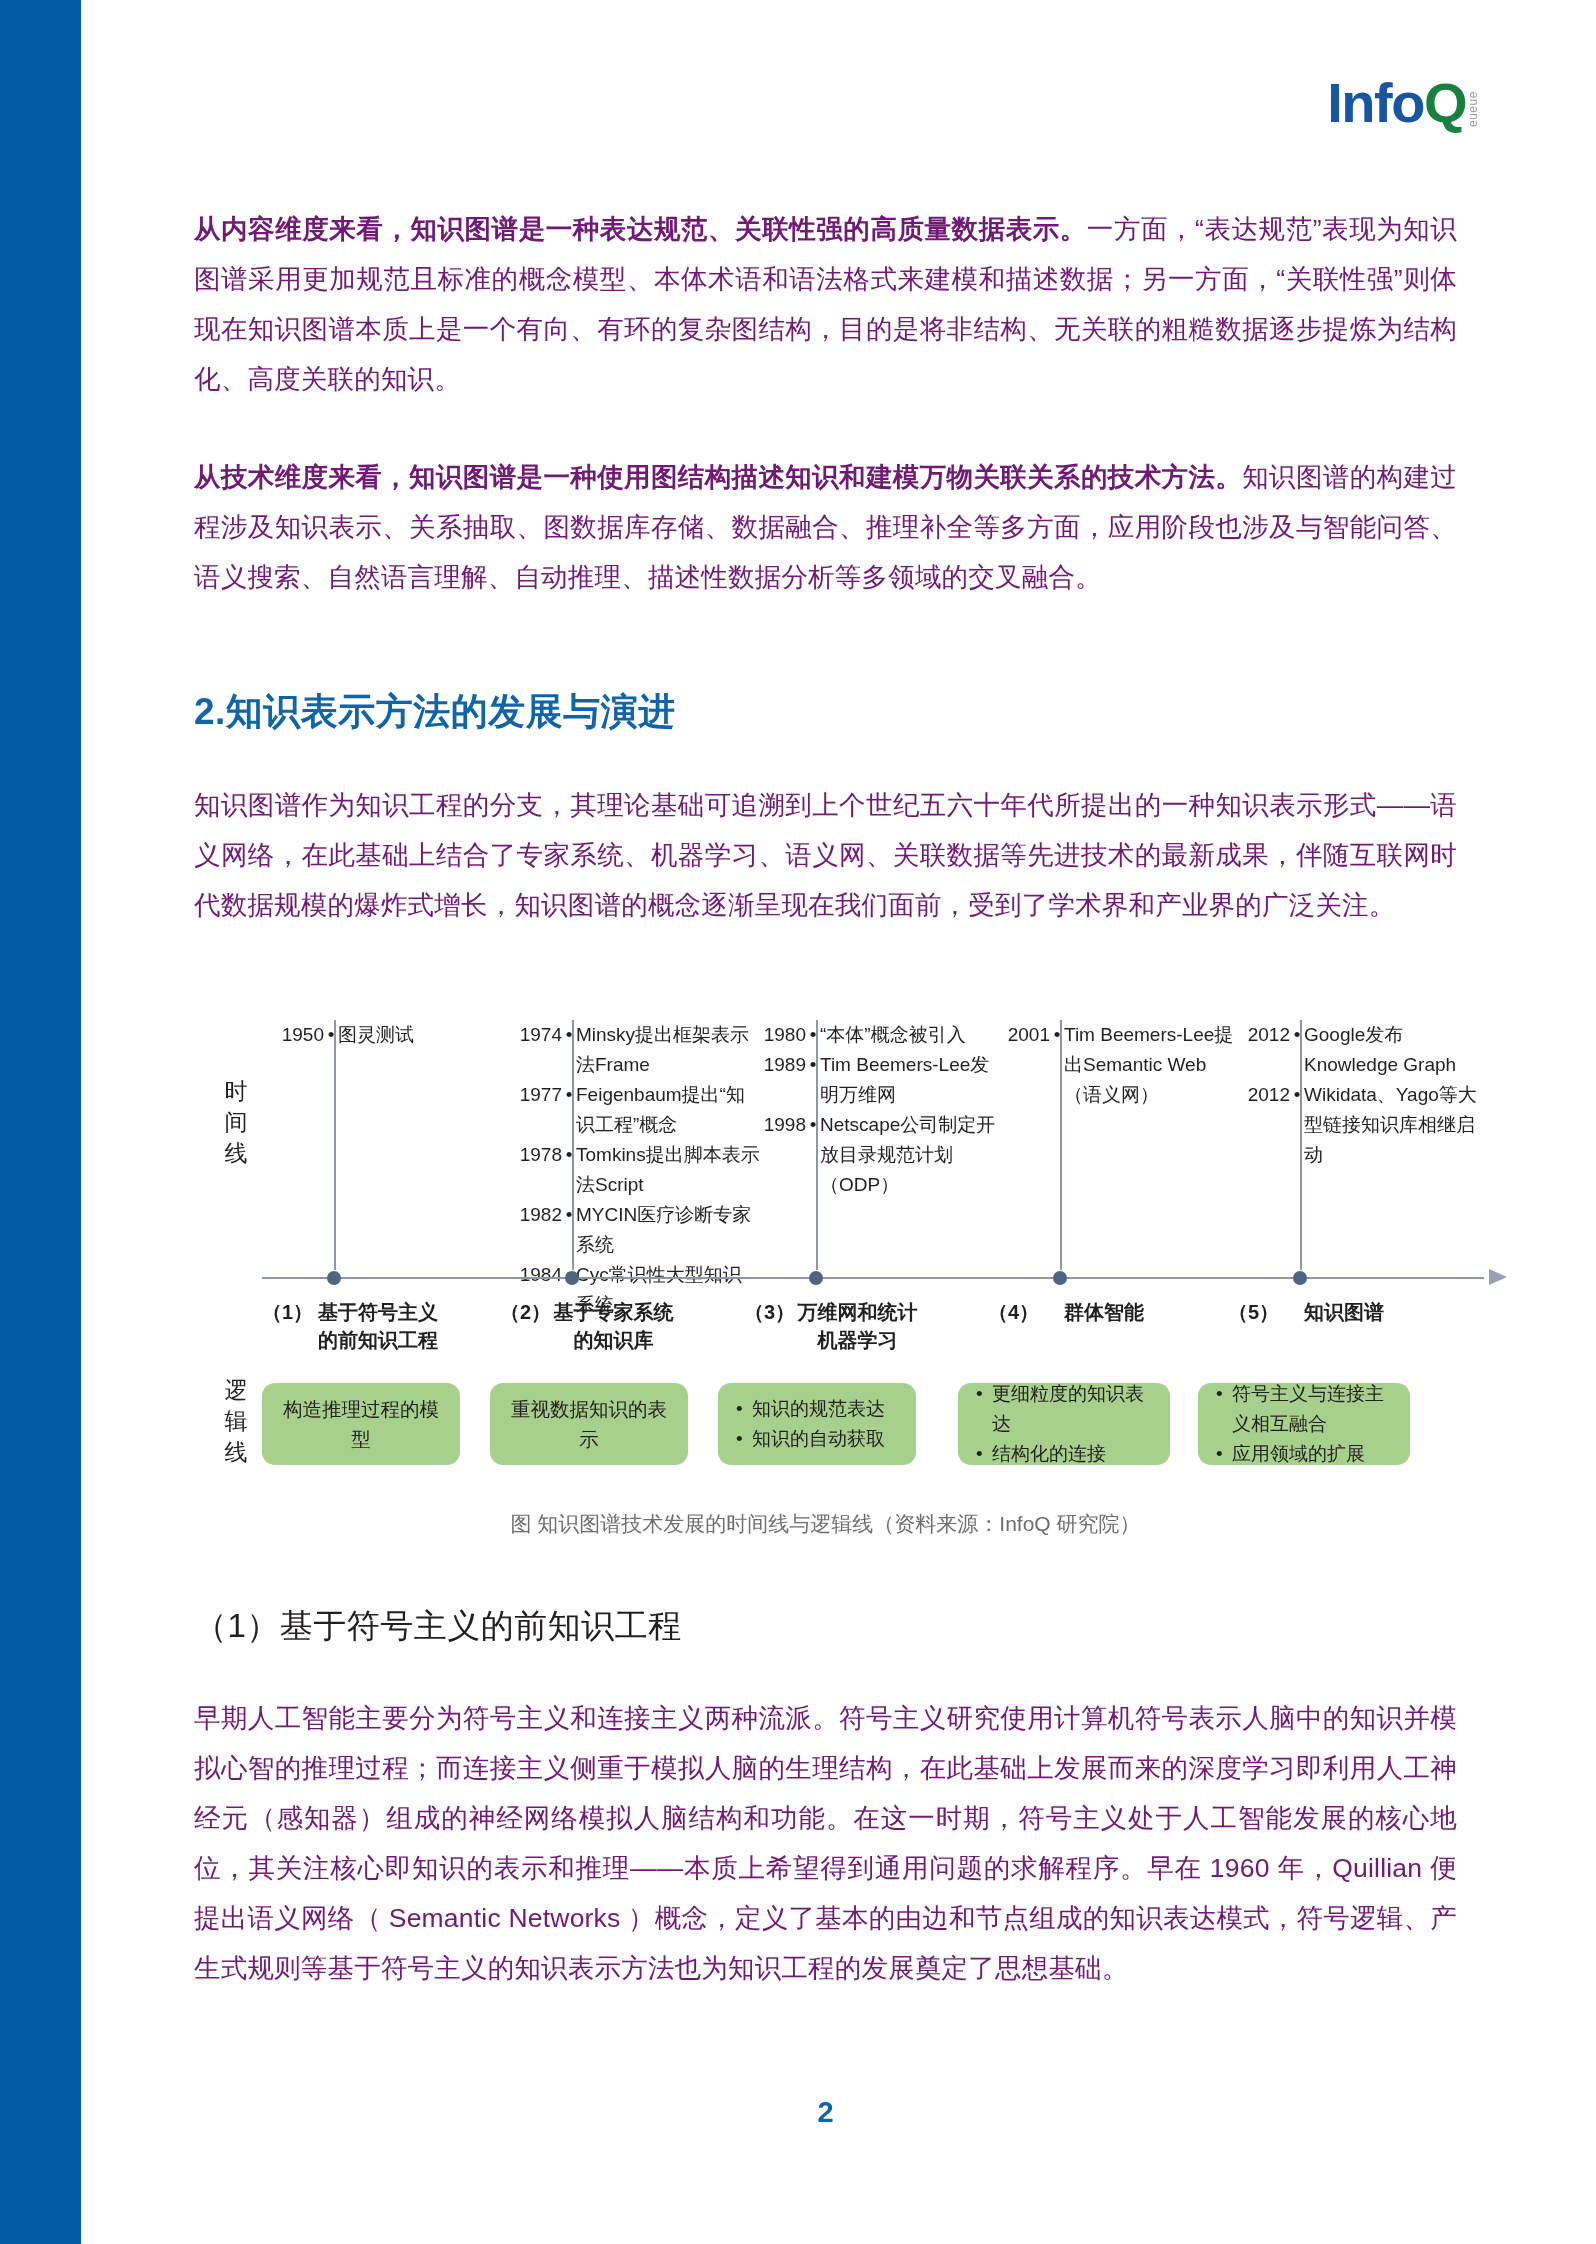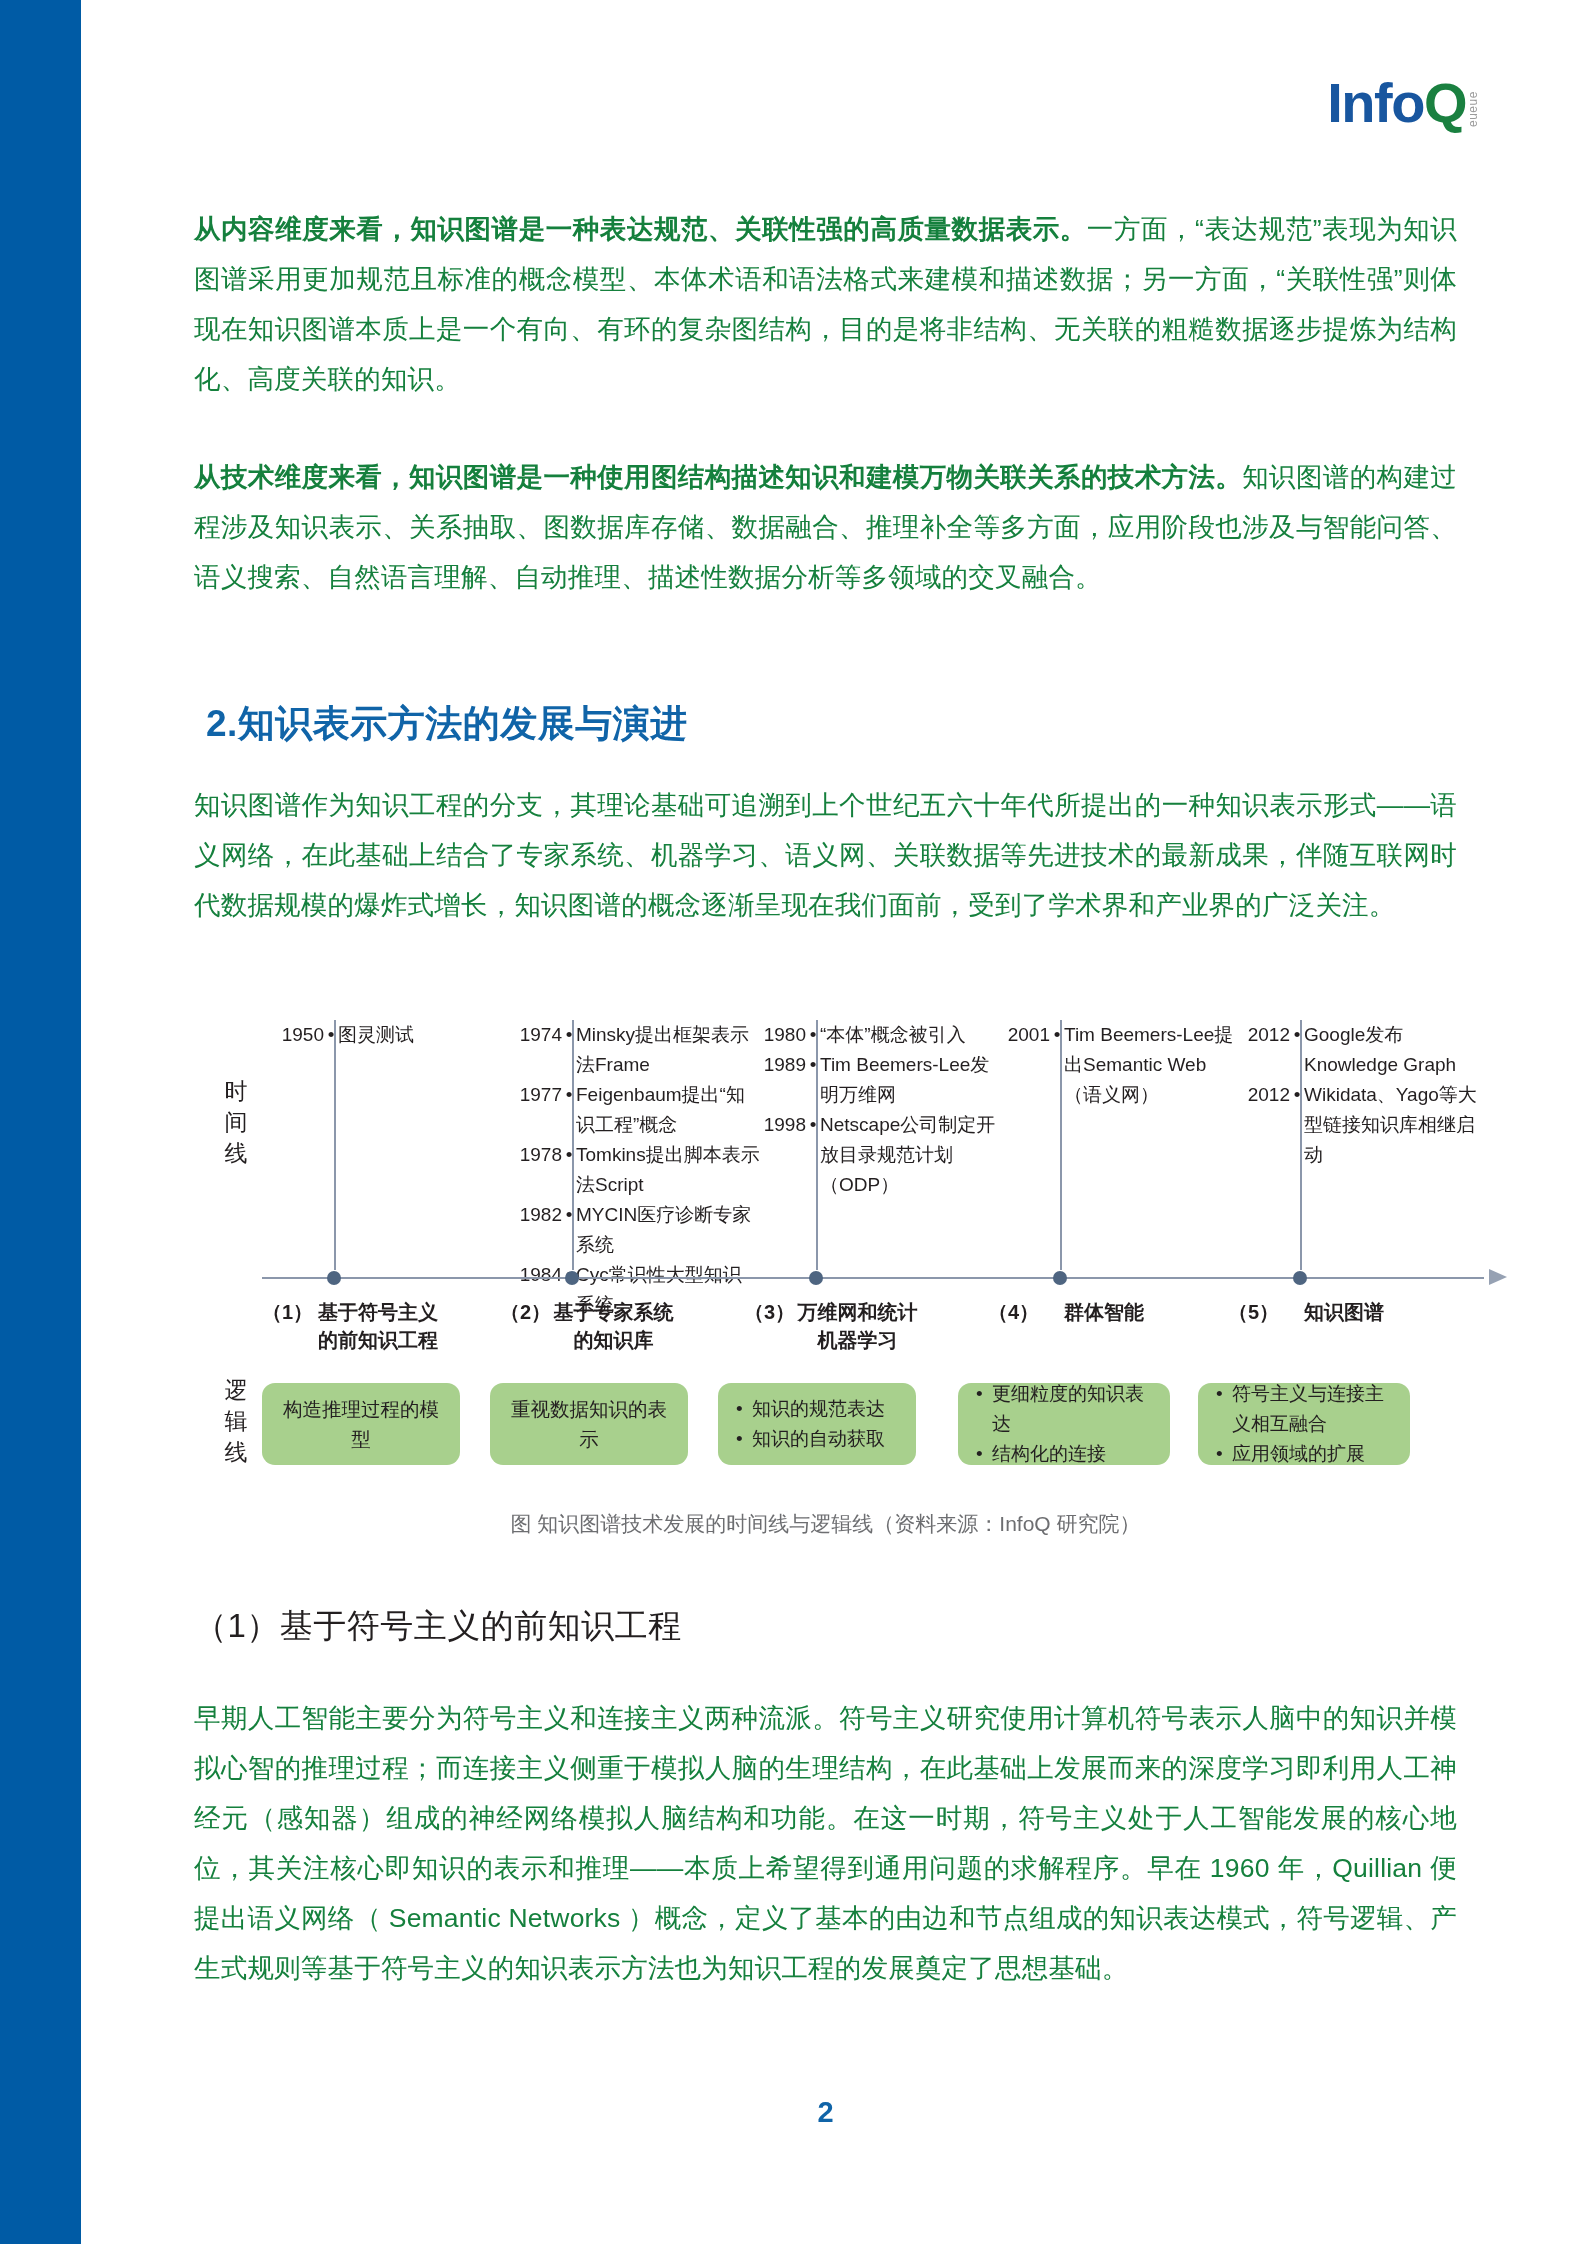--- a/index.html
+++ b/index.html
@@ -77,7 +77,7 @@
     margin: 0;
     font-size: 26.5px;
     line-height: 50px;
-    color: #15803d;
+    color: #701a75;
     text-align: justify;
     text-justify: inter-ideograph;
     letter-spacing: 0.2px;

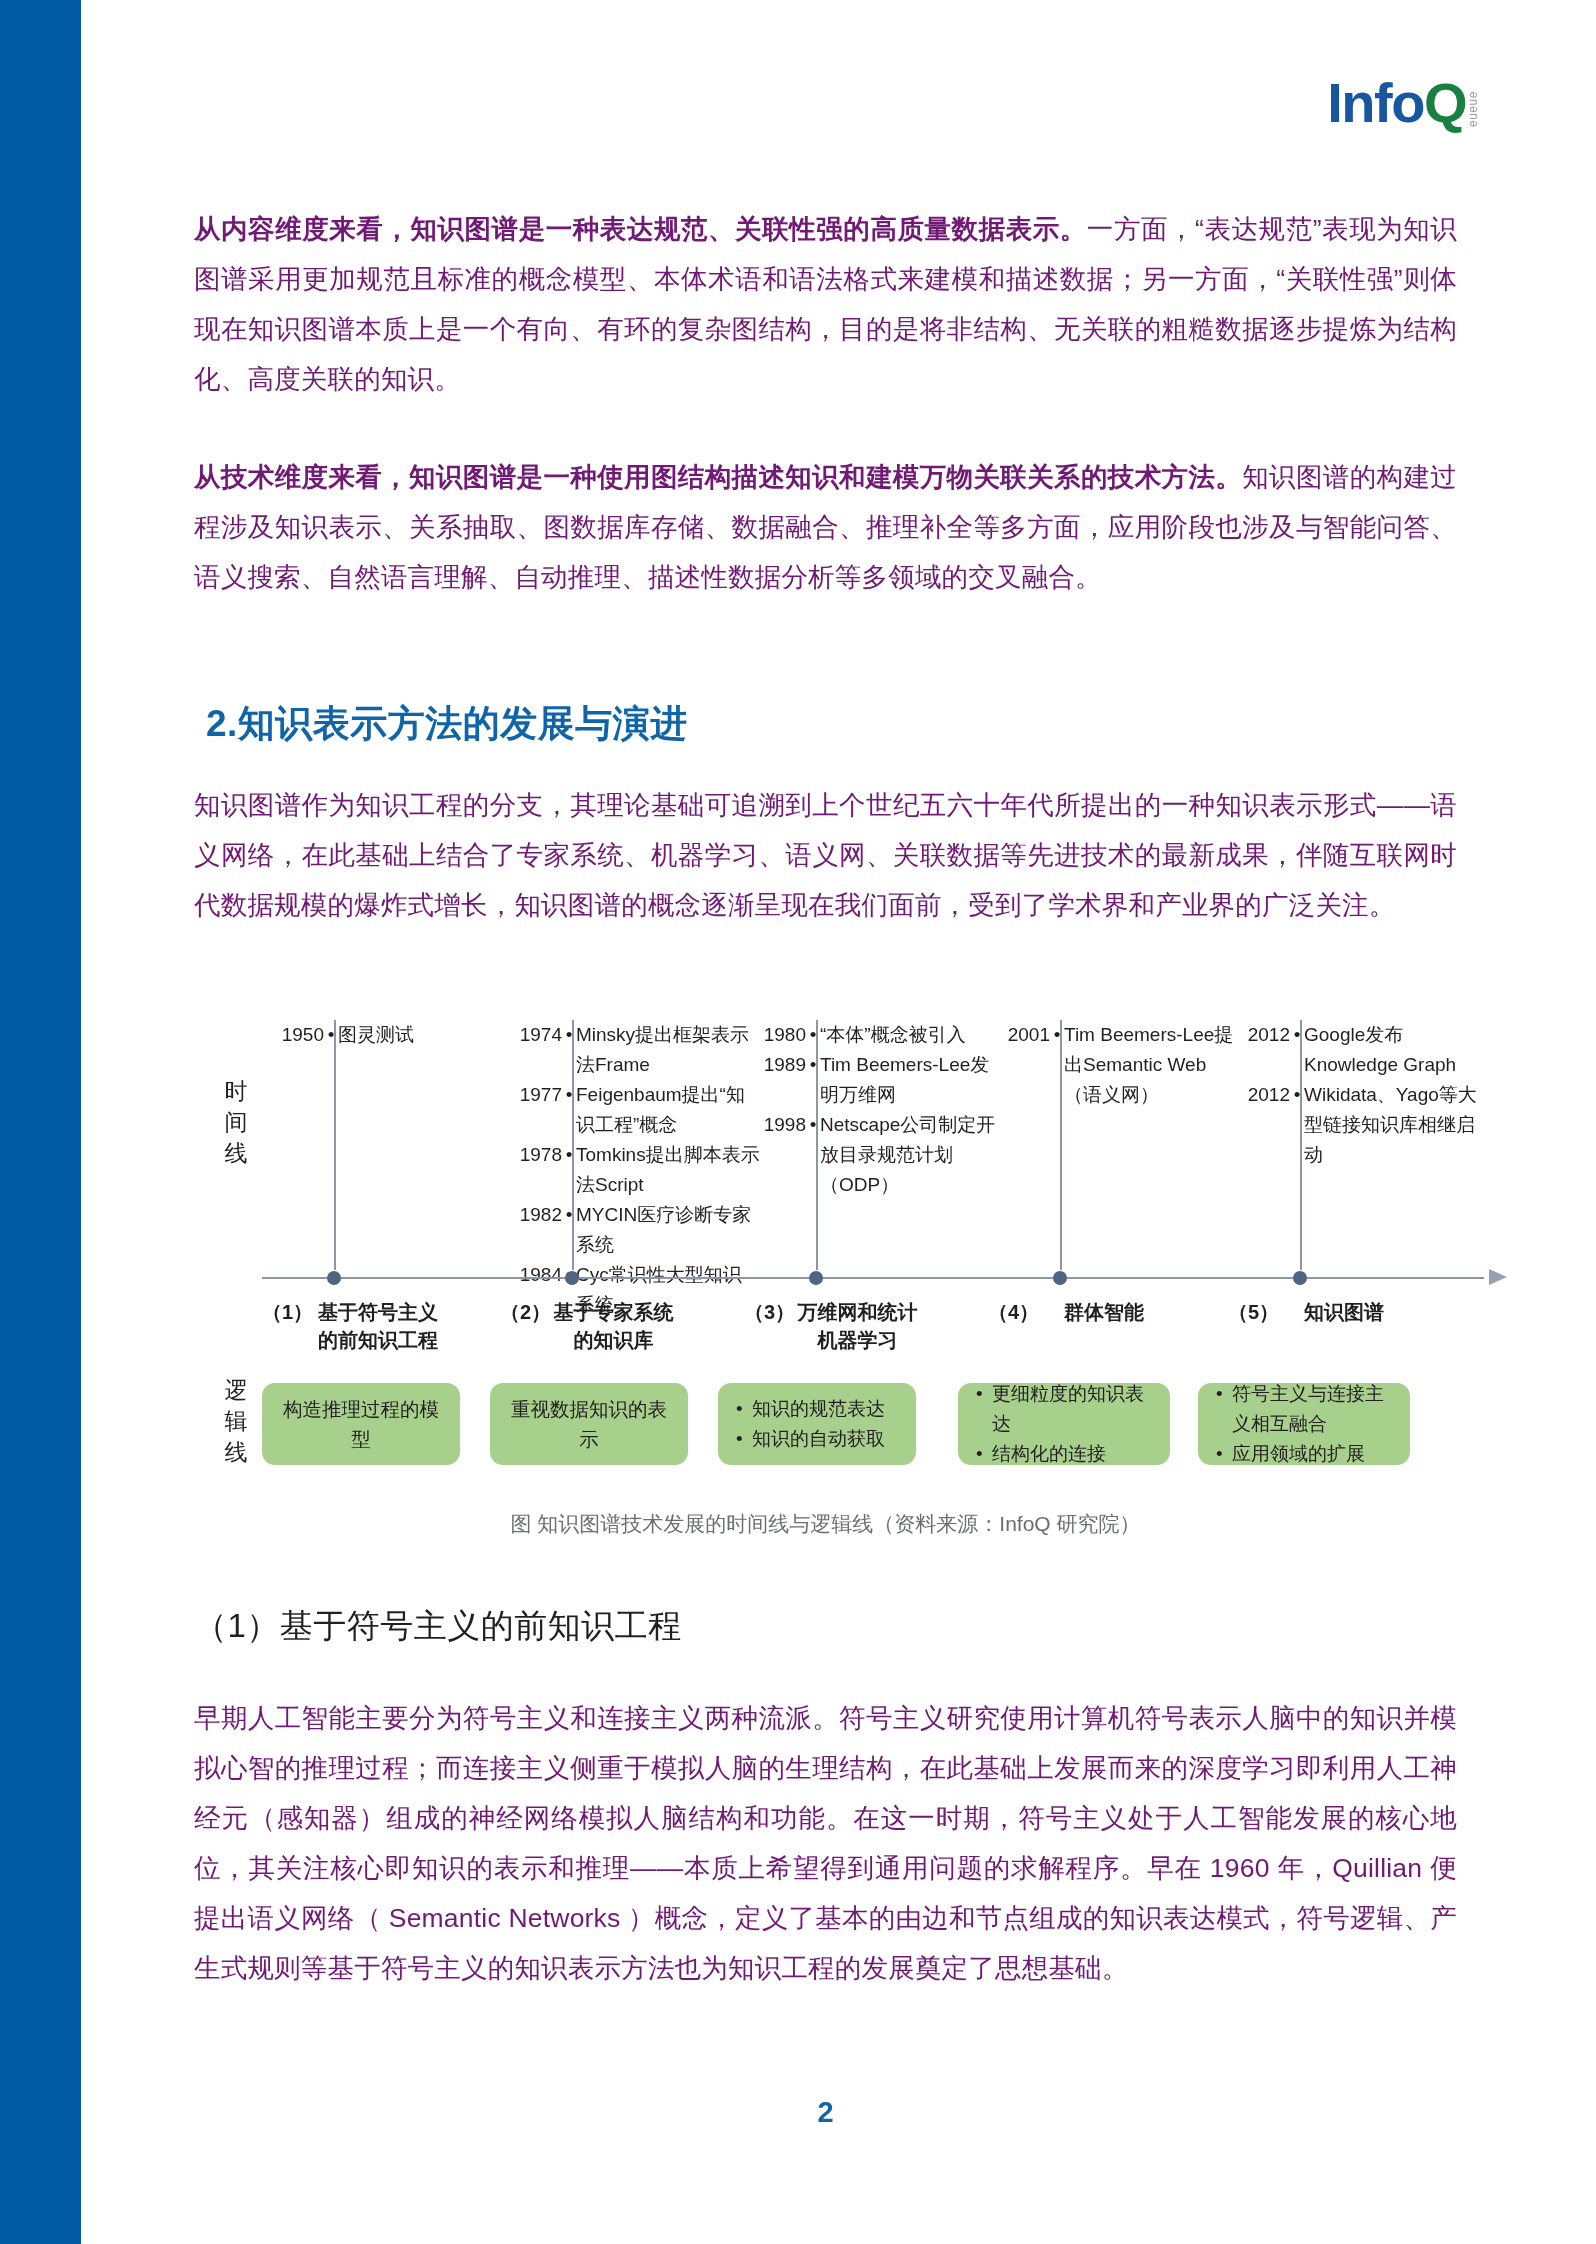--- a/index.html
+++ b/index.html
@@ -92,7 +92,7 @@
     position: absolute;
     top: 688px;
     left: 0;
-    margin: 12px;
+    margin: 0;
     font-size: 37px;
     line-height: 48px;
     font-weight: bold;

